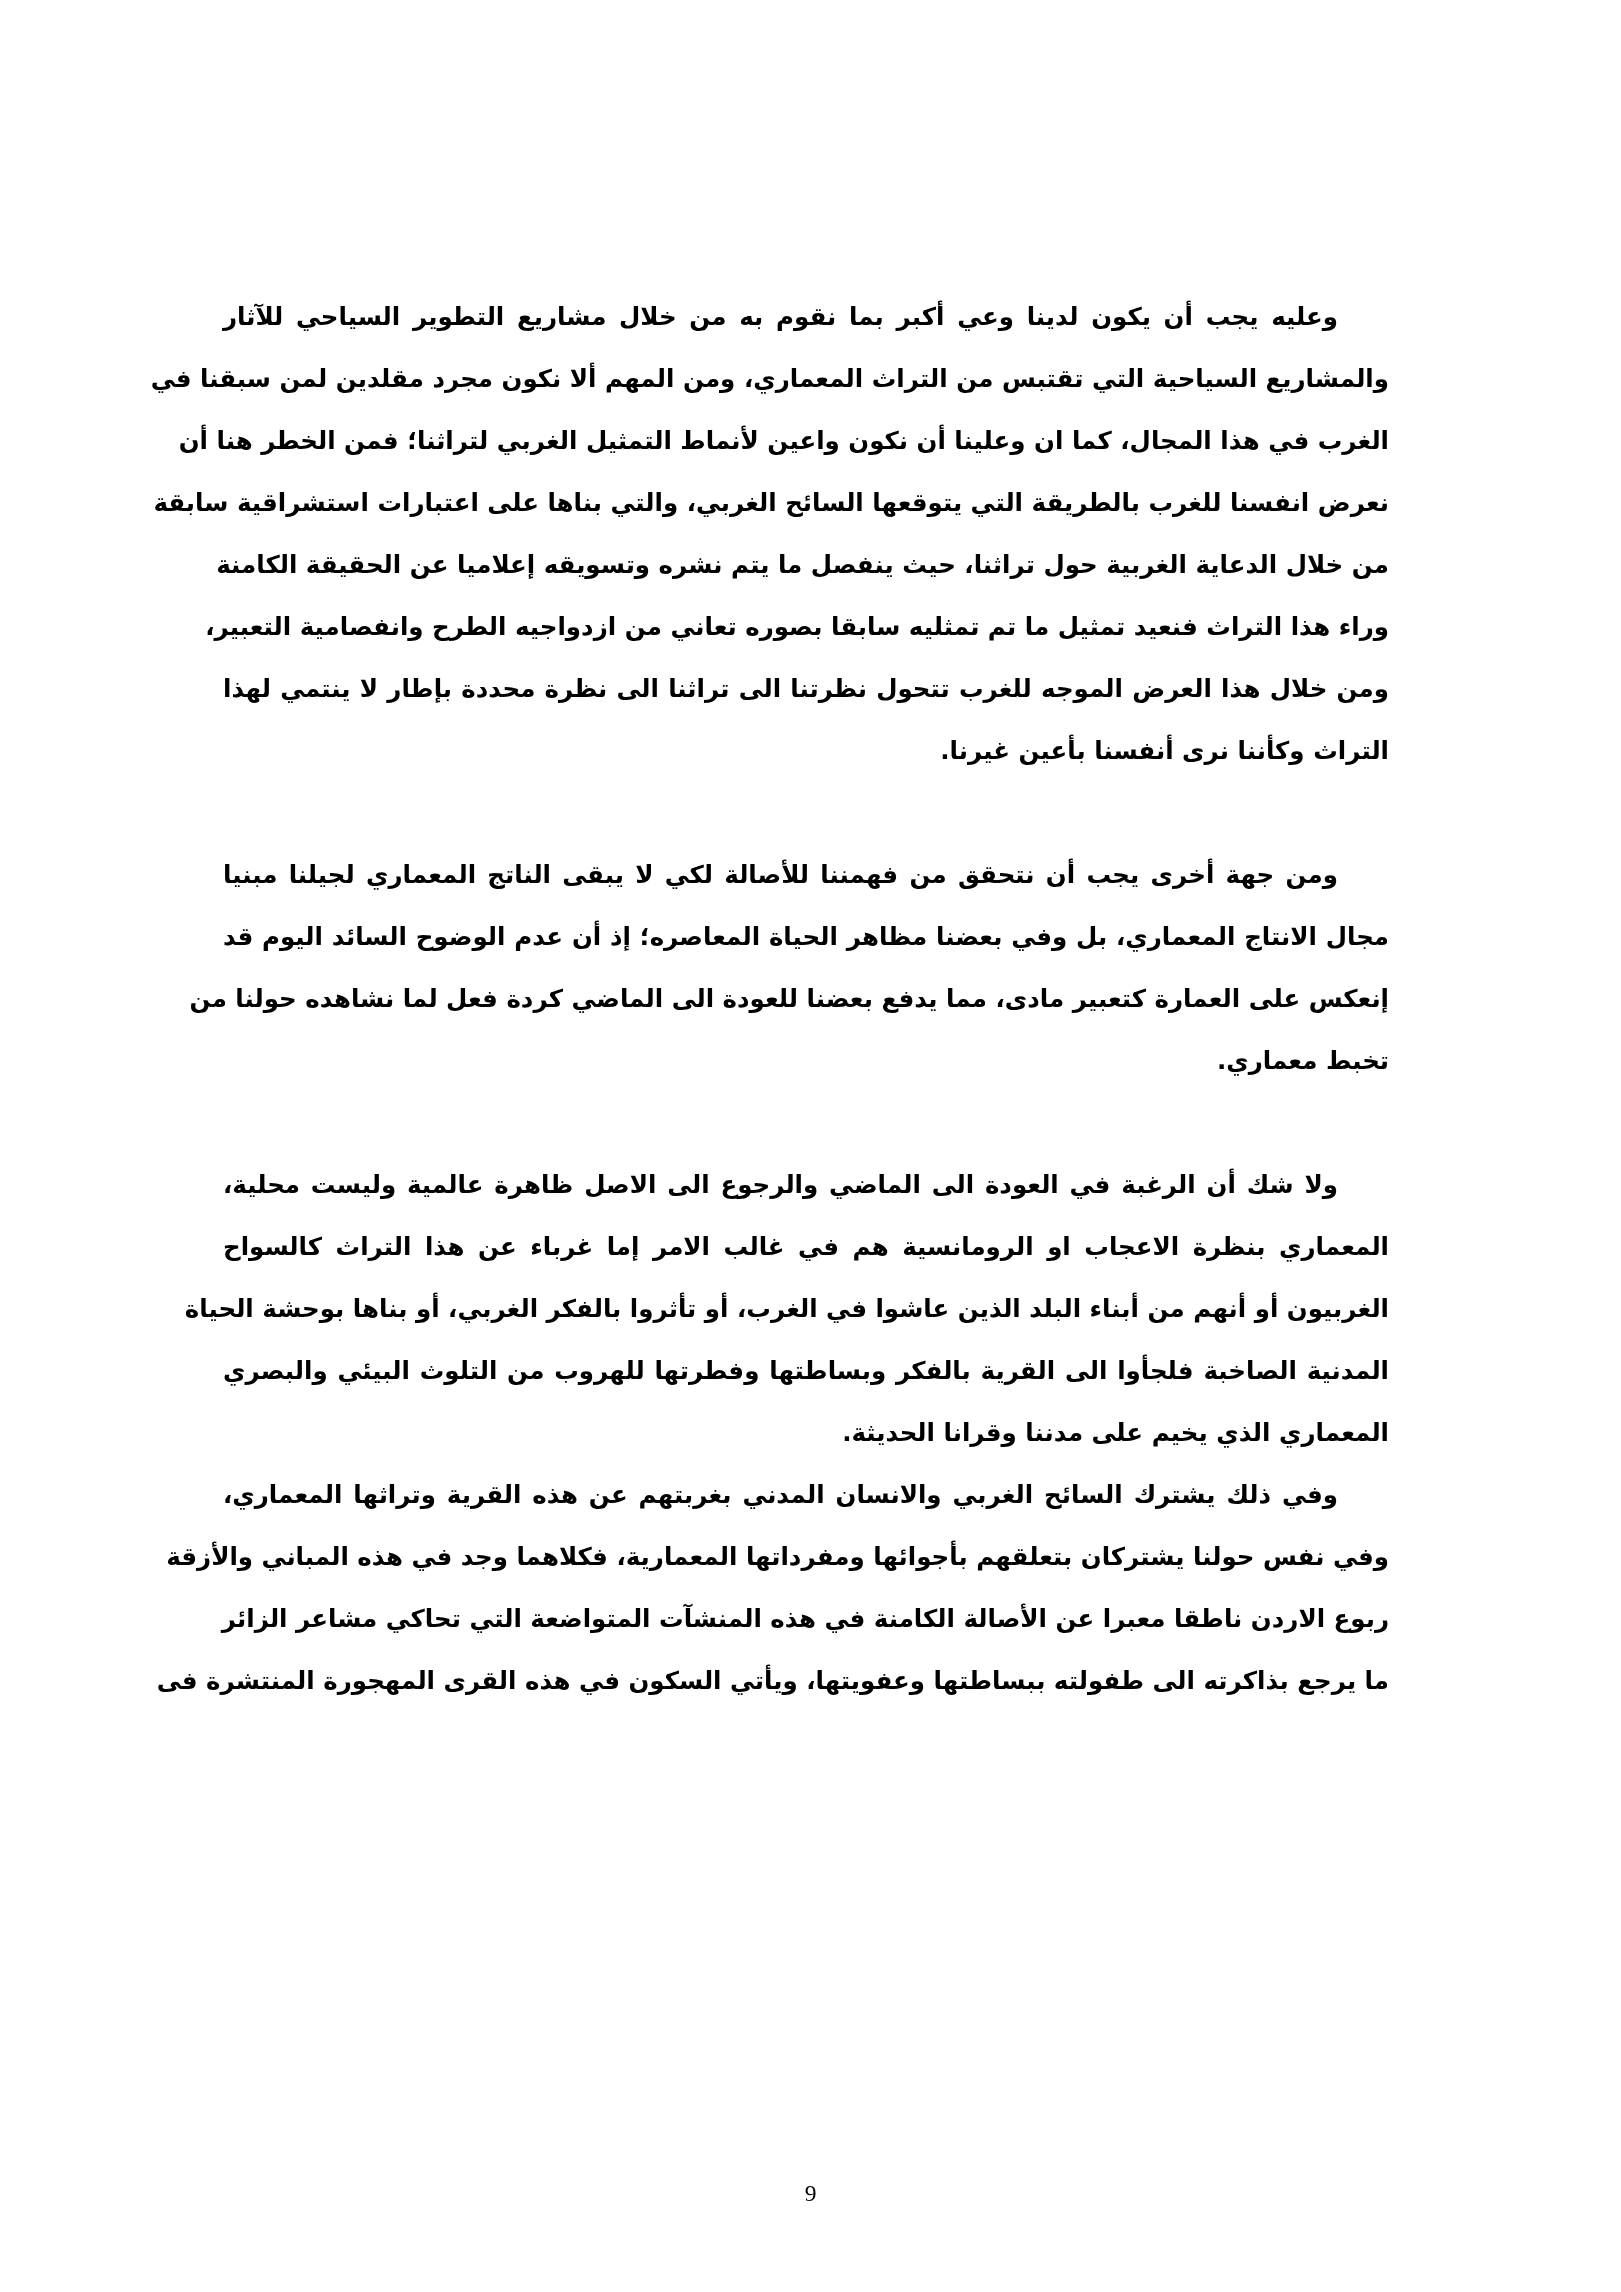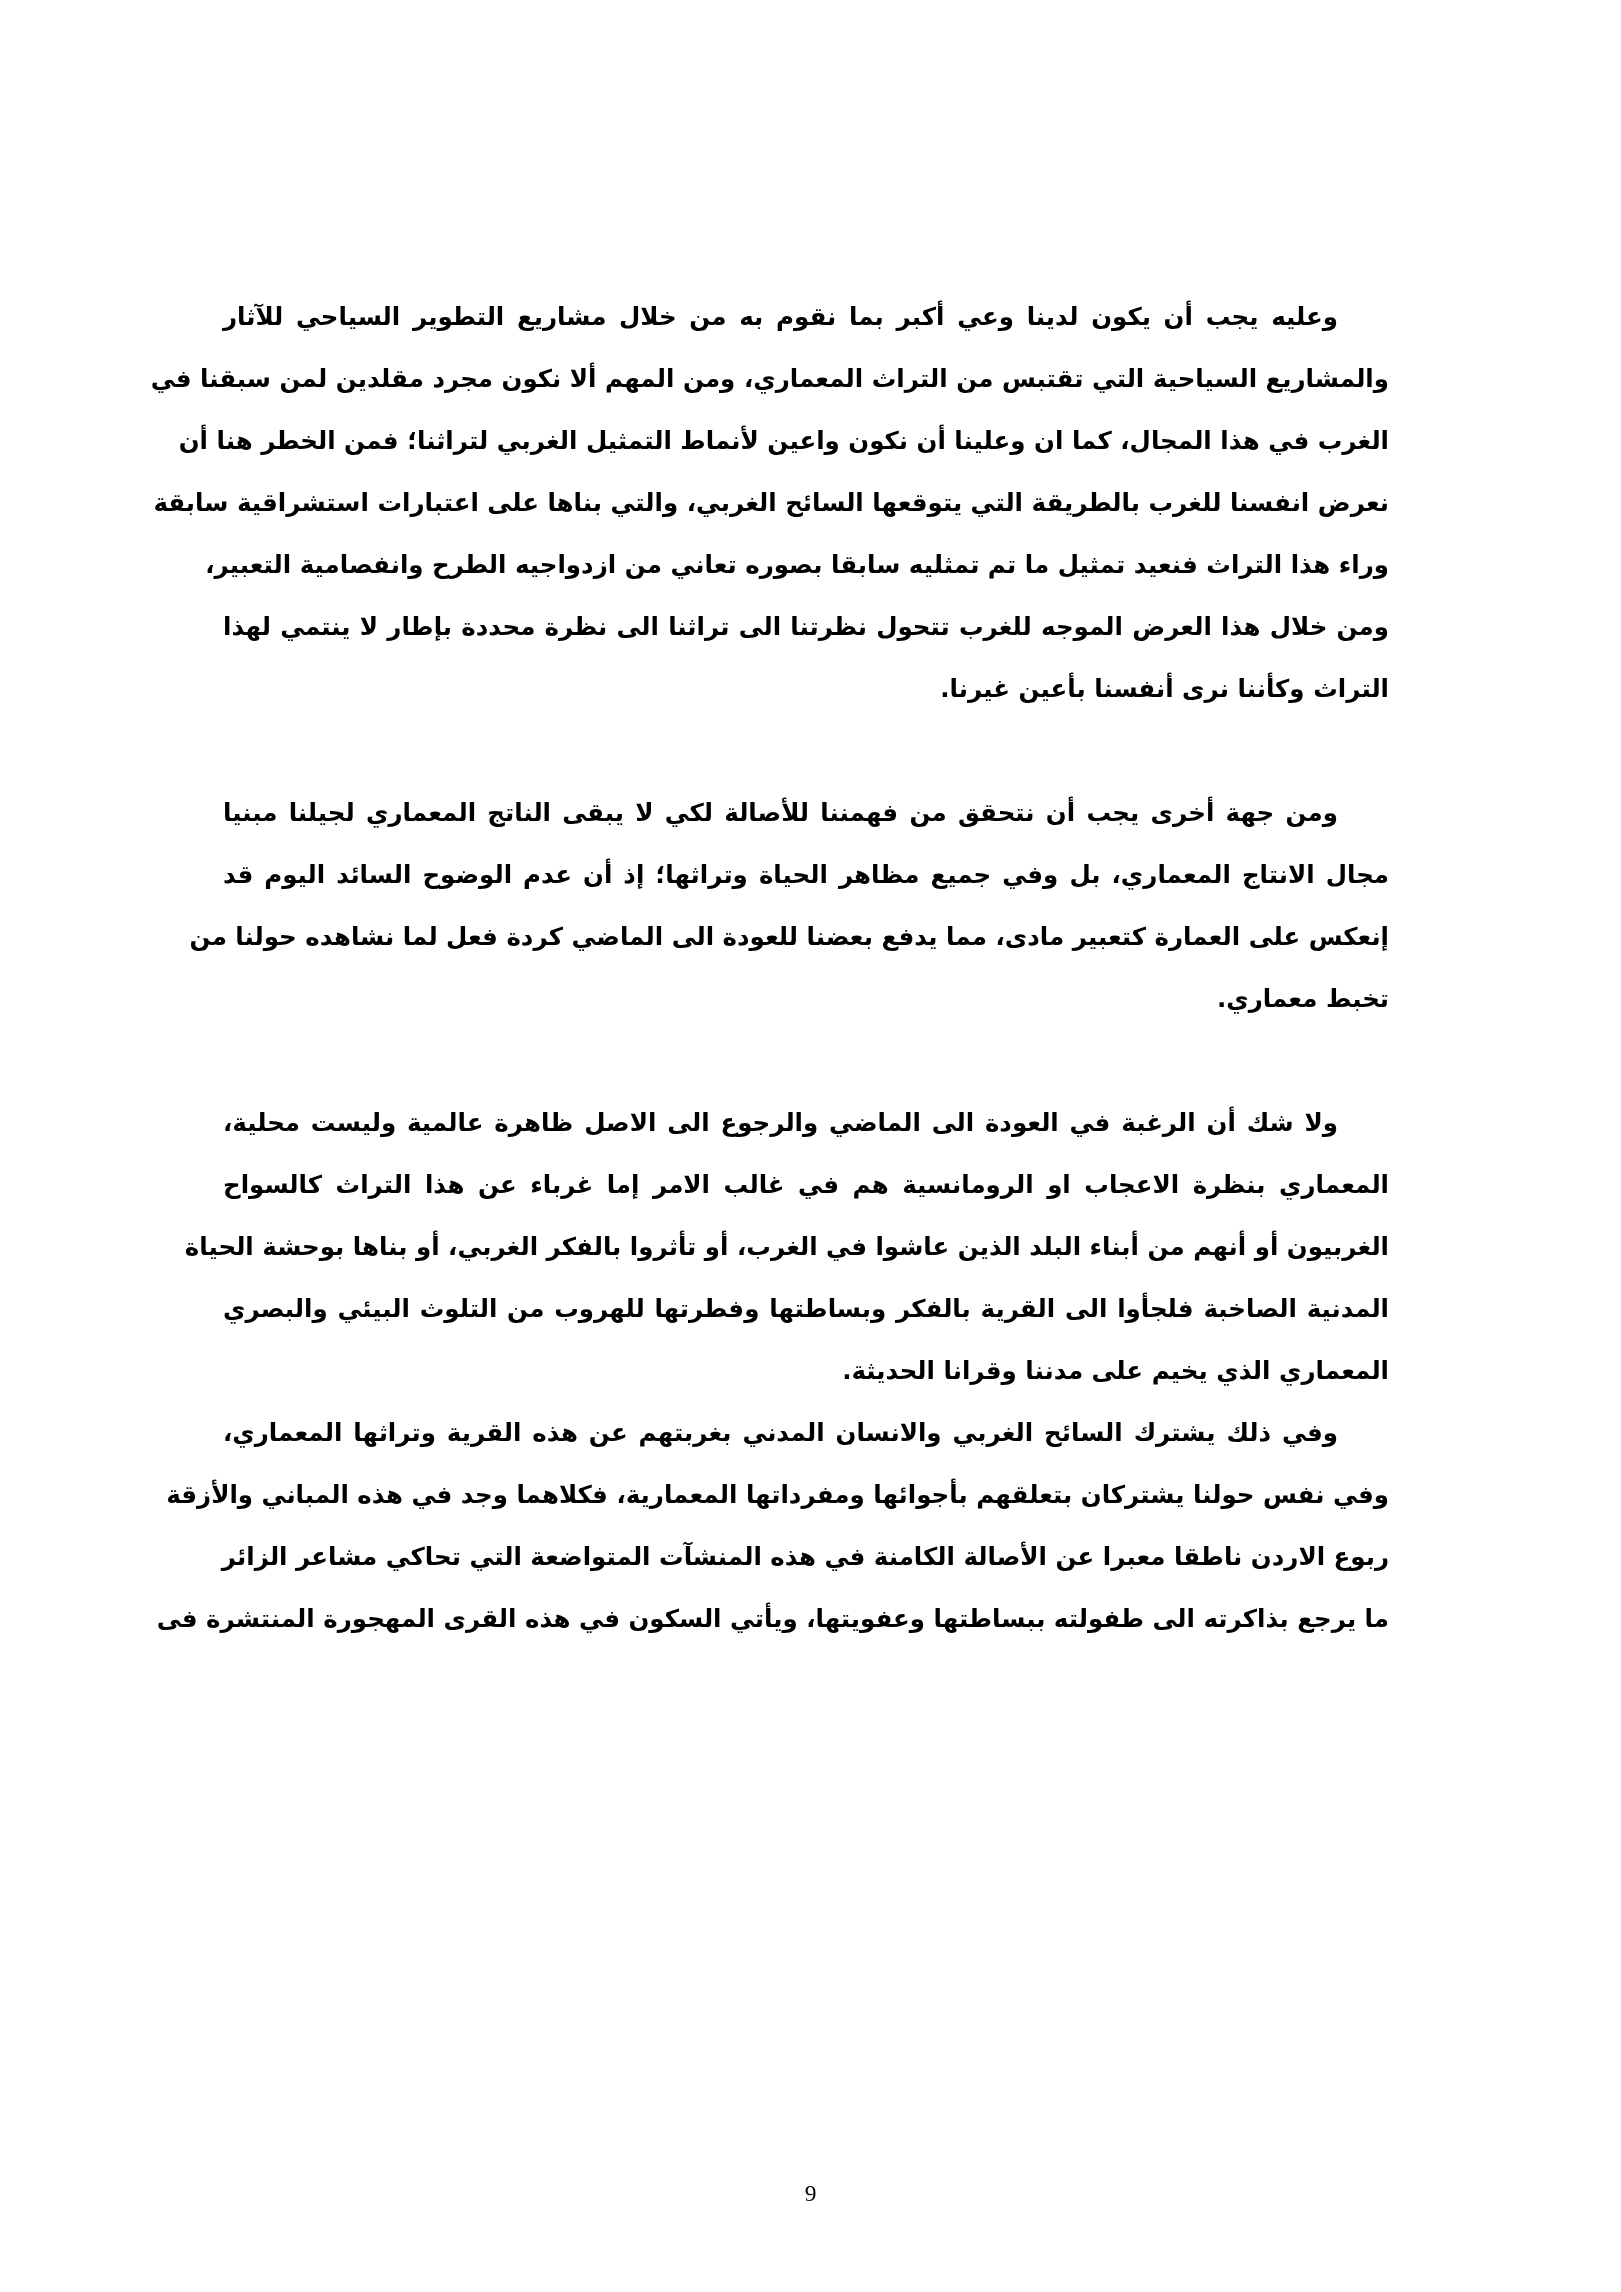--- a/index.html
+++ b/index.html
@@ -69,6 +69,7 @@
       <span class="line">والمشاريع السياحية التي تقتبس من التراث المعماري، ومن المهم ألا نكون مجرد مقلدين لمن سبقنا في</span>
       <span class="line">الغرب في هذا المجال، كما ان وعلينا أن نكون واعين لأنماط التمثيل الغربي لتراثنا؛ فمن الخطر هنا أن</span>
       <span class="line">نعرض انفسنا للغرب بالطريقة التي يتوقعها السائح الغربي، والتي بناها على اعتبارات استشراقية سابقة</span>
+      <span class="line">من خلال الدعاية الغربية حول تراثنا، حيث ينفصل ما يتم نشره وتسويقه إعلاميا عن الحقيقة الكامنة</span>
       <span class="line">وراء هذا التراث فنعيد تمثيل ما تم تمثليه سابقا بصوره تعاني من ازدواجيه الطرح وانفصامية التعبير،</span>
       <span class="line">ومن خلال هذا العرض الموجه للغرب تتحول نظرتنا الى تراثنا الى نظرة محددة بإطار لا ينتمي لهذا</span>
       <span class="line last">التراث وكأننا نرى أنفسنا بأعين غيرنا.</span>

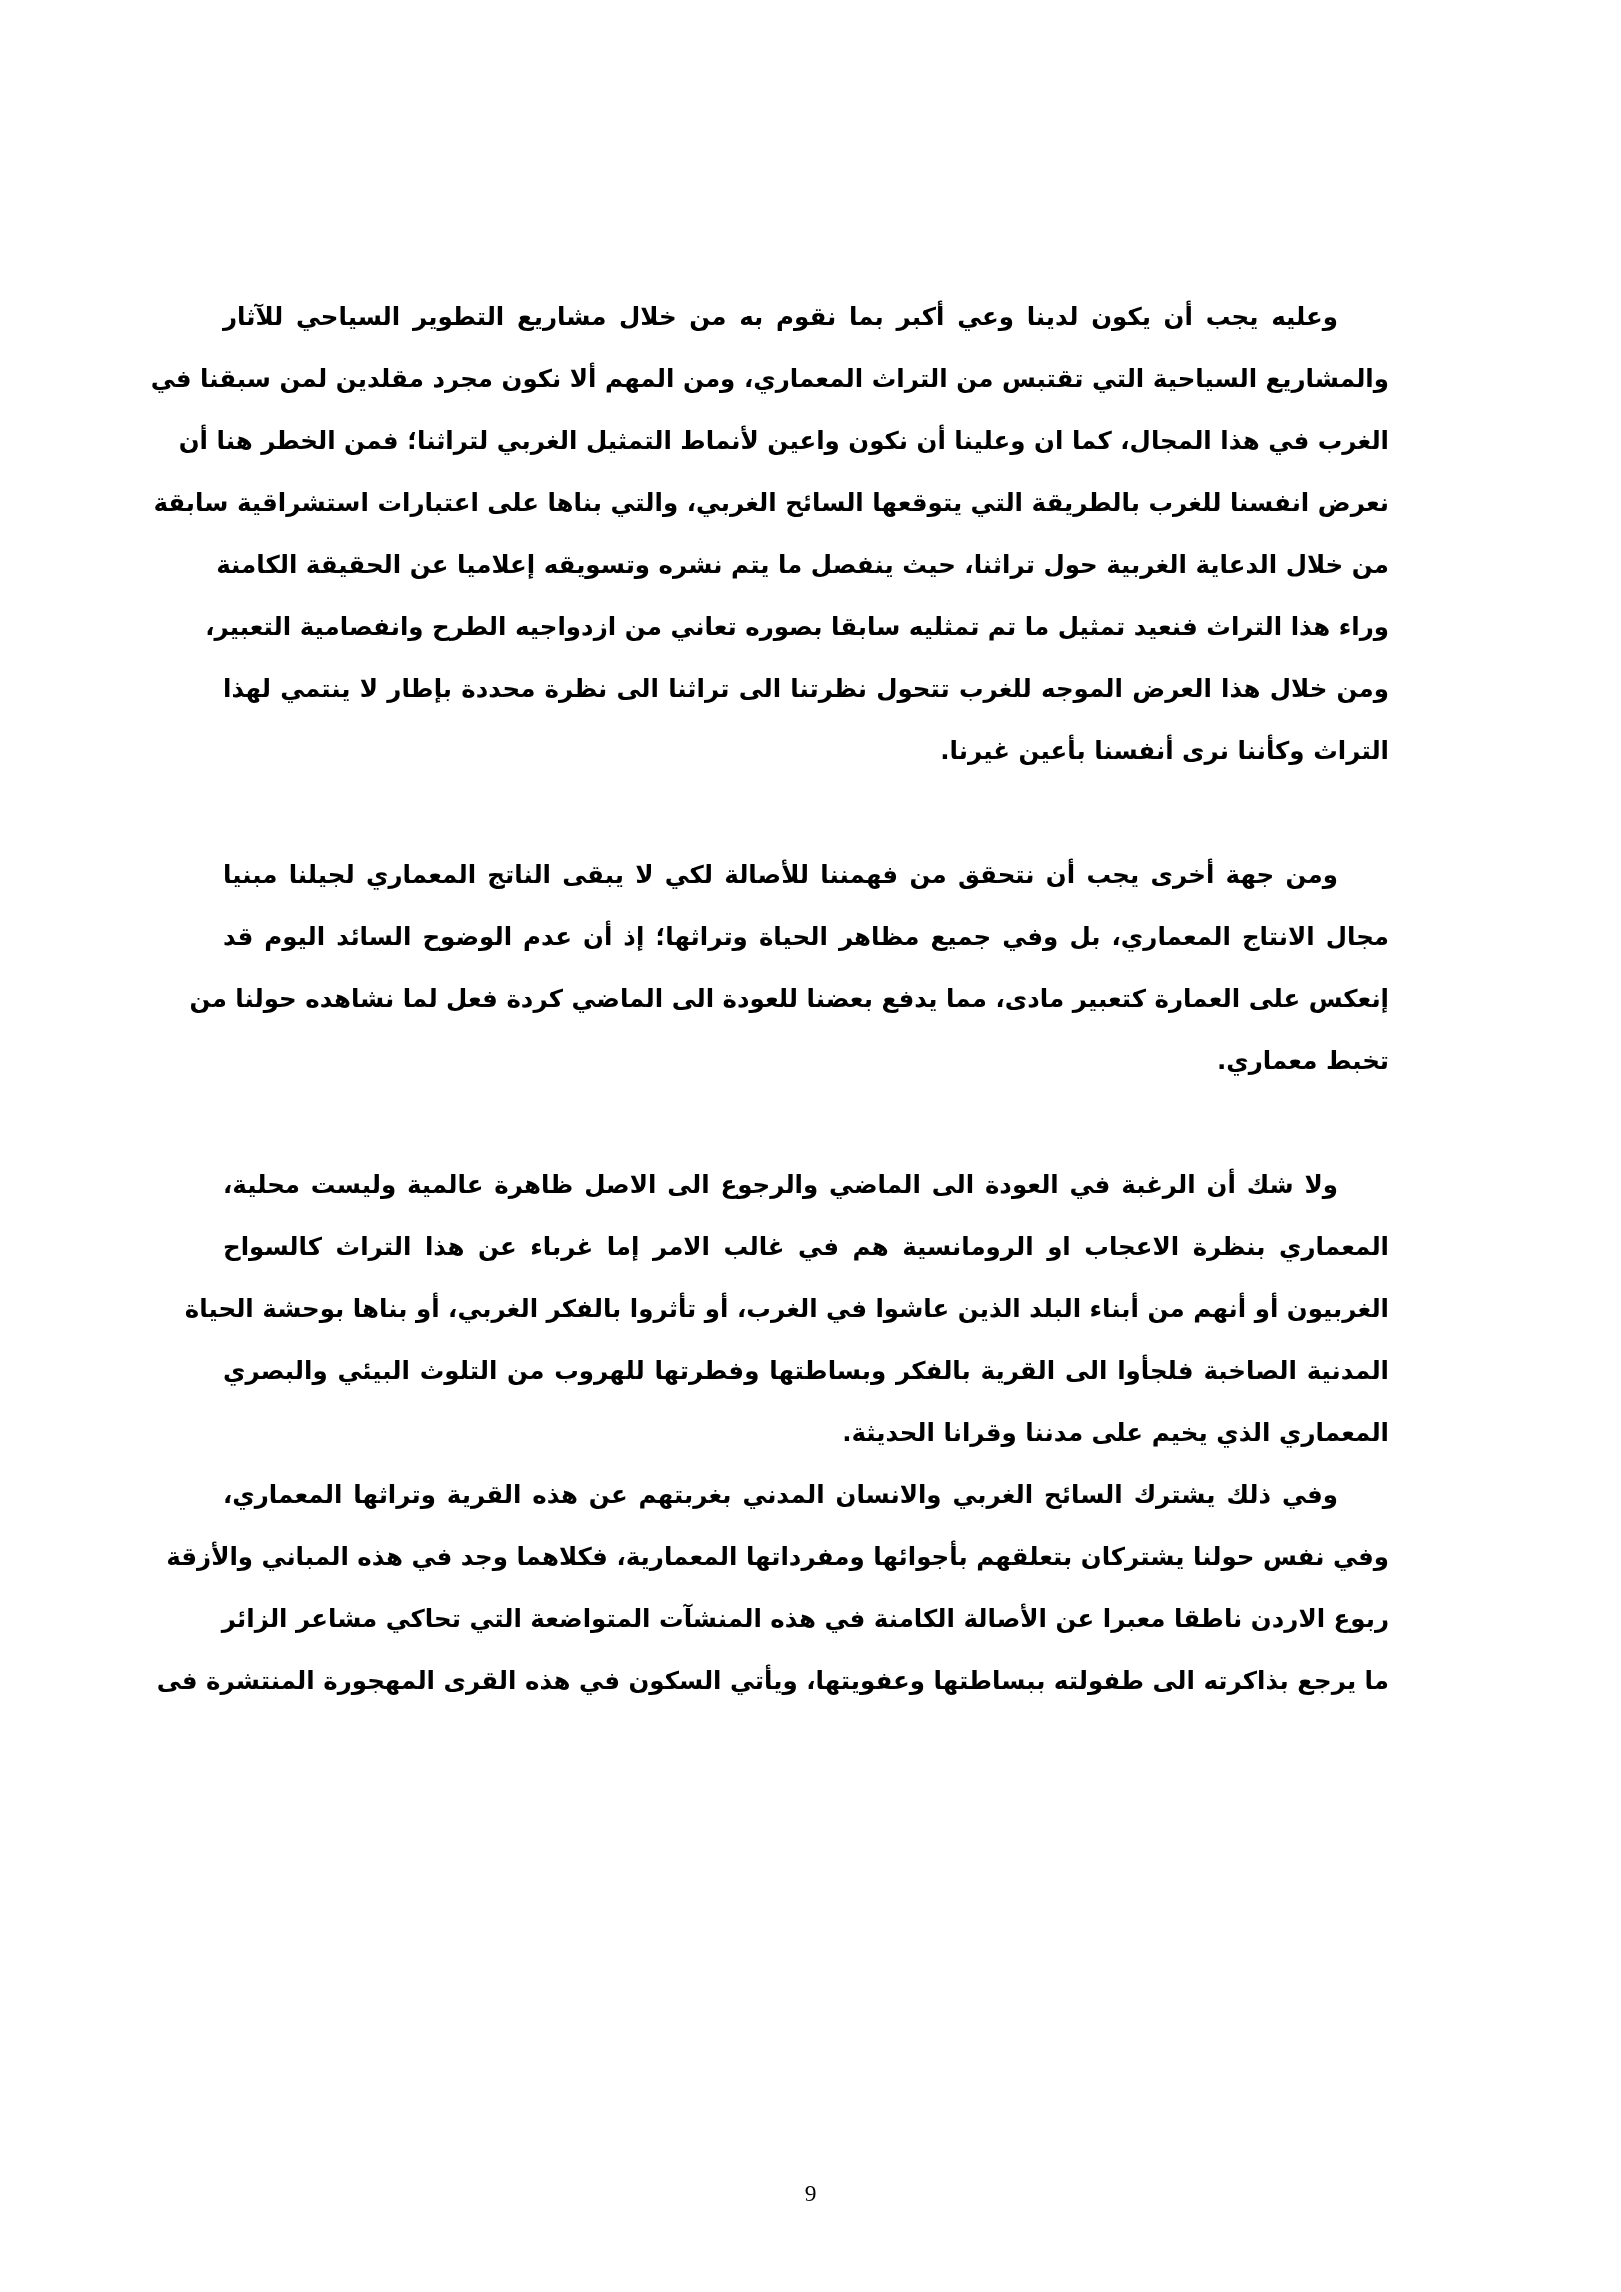--- a/index.html
+++ b/index.html
@@ -79,7 +79,7 @@
 
     <div>
       <span class="line indent">ومن جهة أخرى يجب أن نتحقق من فهمننا للأصالة لكي لا يبقى الناتج المعماري لجيلنا مبنيا</span>
-      <span class="line">مجال الانتاج المعماري، بل وفي جميع مظاهر الحياة وتراثها؛ إذ أن عدم الوضوح السائد اليوم قد</span>
+      <span class="line">مجال الانتاج المعماري، بل وفي بعضنا مظاهر الحياة المعاصره؛ إذ أن عدم الوضوح السائد اليوم قد</span>
       <span class="line">إنعكس على العمارة كتعبير مادى، مما يدفع بعضنا للعودة الى الماضي كردة فعل لما نشاهده حولنا من</span>
       <span class="line last">تخبط معماري.</span>
     </div>

